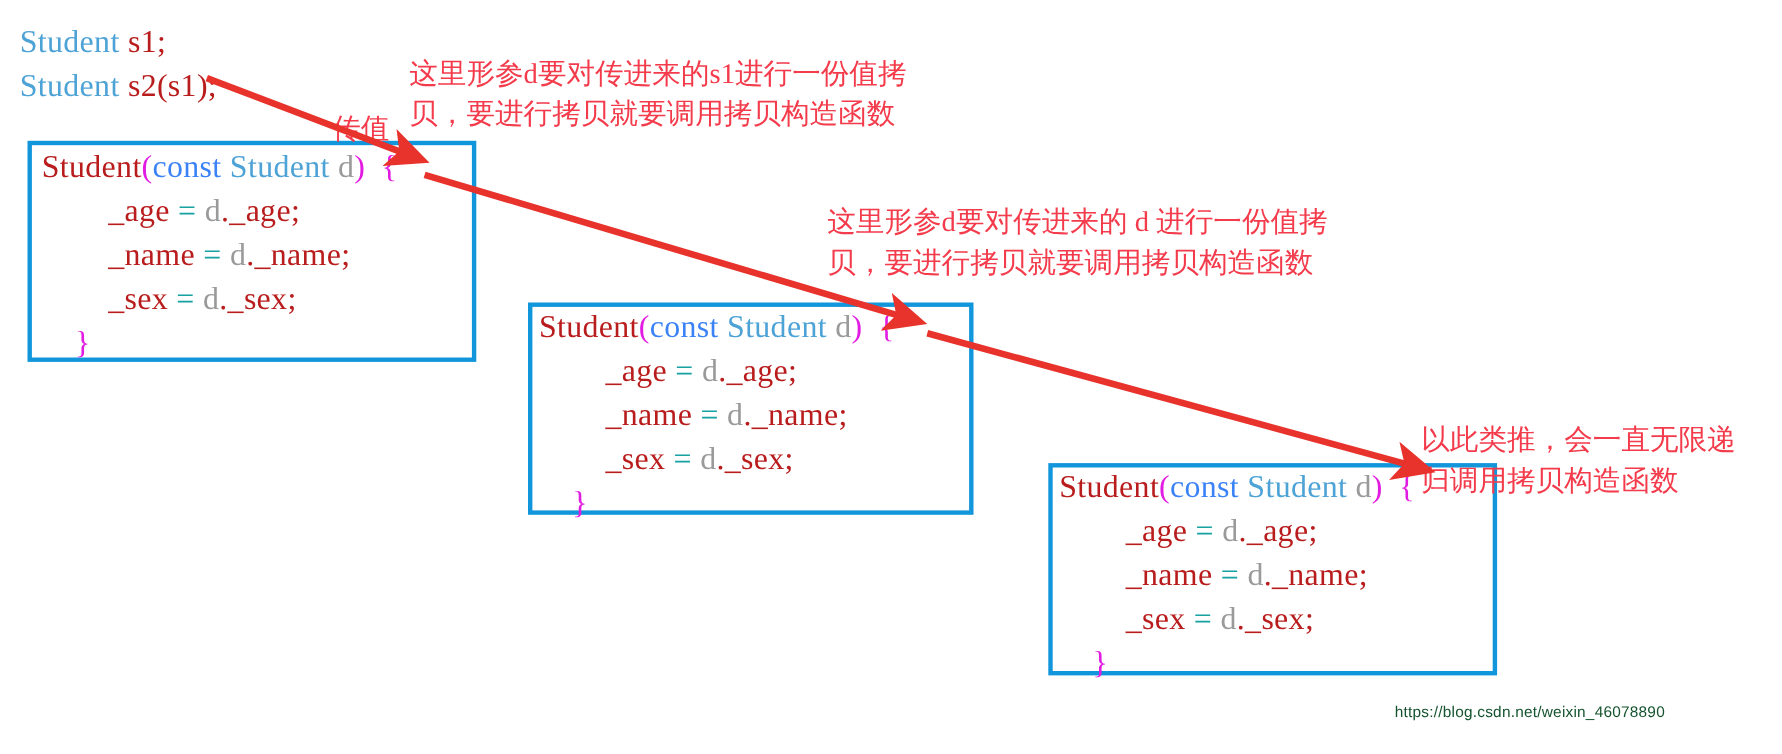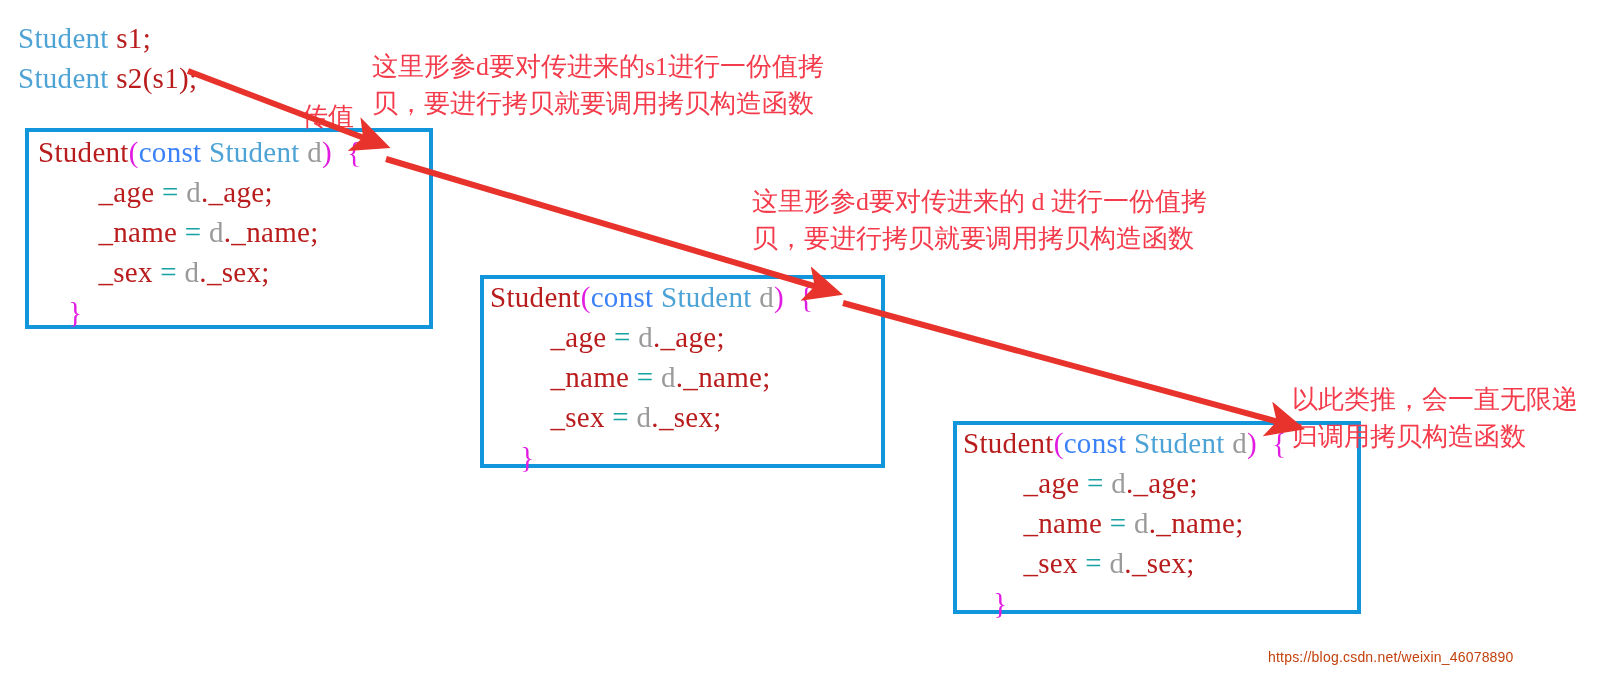--- a/index.html
+++ b/index.html
@@ -92,12 +92,11 @@
     position: absolute;
     left: 1268px;
     top: 639px;
-    color: #c2410c;
+    color: #14532d;
     font-family: "Liberation Sans", sans-serif;
     font-size: 14px;
     letter-spacing: 0.2px;
     white-space: nowrap;
-    margin-top: 10px;
   }
 </style>
 </head>

